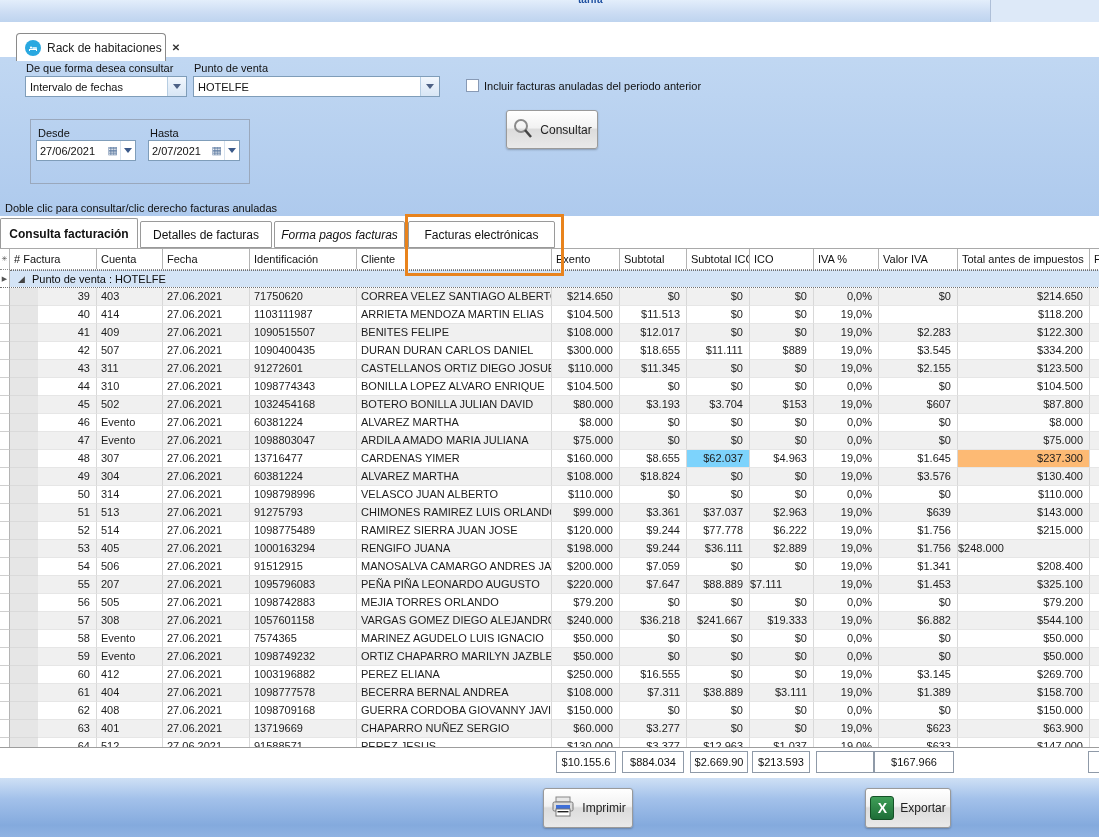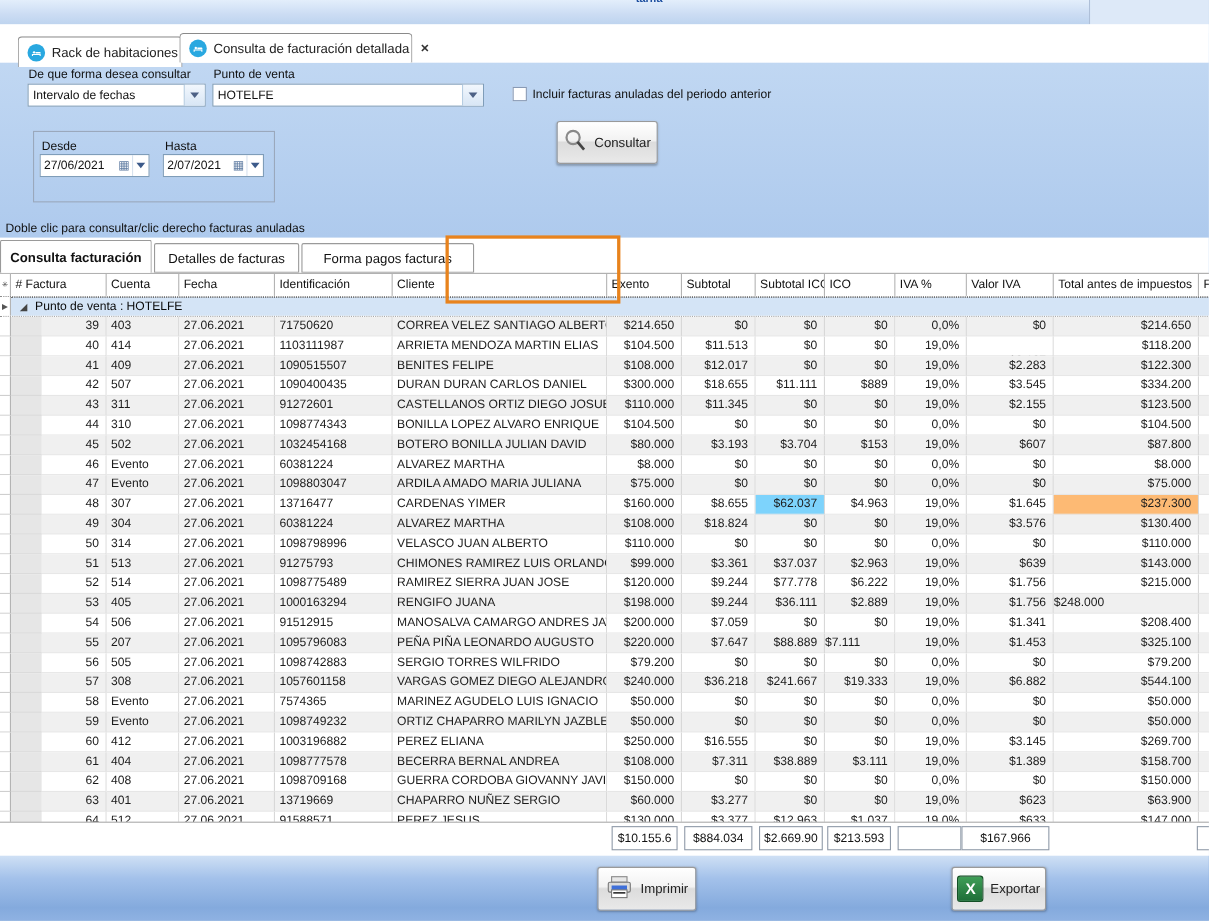--- a/index.html
+++ b/index.html
@@ -109,17 +109,6 @@
         </svg>
     </span>
     <span class="lbl">Rack de habitaciones</span>
-    <span class="close">✕</span>
-  </div>
-  <div class="wtab" style="left:163px;top:30px;width:212px;height:27px;z-index:3;">
-    <span class="circle-ico">
-      <svg width="10" height="10" viewBox="0 0 10 10">
-          <path d="M1 6 h8 v2 h-1 v-1 H2 v1 H1 z" fill="#fff"></path>
-          <circle cx="3" cy="4.6" r="1.1" fill="#fff"></circle>
-          <path d="M4.4 4.2 h3.6 c.6 0 1 .4 1 1 v.5 H4.4z" fill="#fff"></path>
-        </svg>
-    </span>
-    <span class="lbl">Consulta de facturación detallada</span>
     <span class="close">✕</span>
   </div>
 

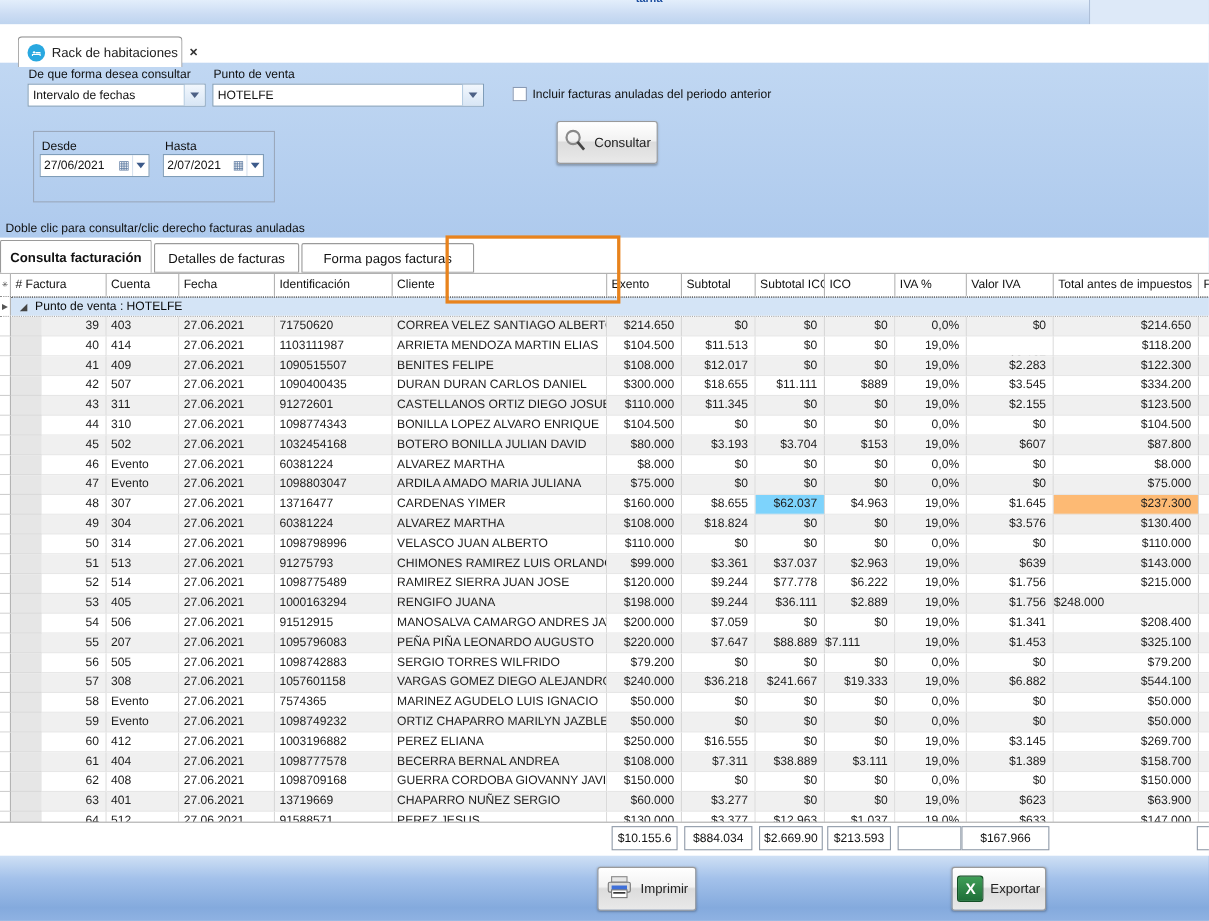--- a/index.html
+++ b/index.html
@@ -166,7 +166,7 @@
   <div class="grid-wrap">
     <div class="gtab active" style="left:0px;top:2px;width:138px;height:30px;">Consulta facturación</div>
     <div class="gtab" style="left:140px;top:5px;width:132px;height:27px;">Detalles de facturas</div>
-    <div class="gtab" style="left:274px;top:5px;width:157px;height:27px;">Forma pagos facturas</div>
+    <div class="gtab" style="left:274px;top:5px;width:131px;height:27px;font-style:italic;">Forma pagos facturas</div>
 
     <div class="ghead" id="grid-header">
         <div class="ind">✳</div>

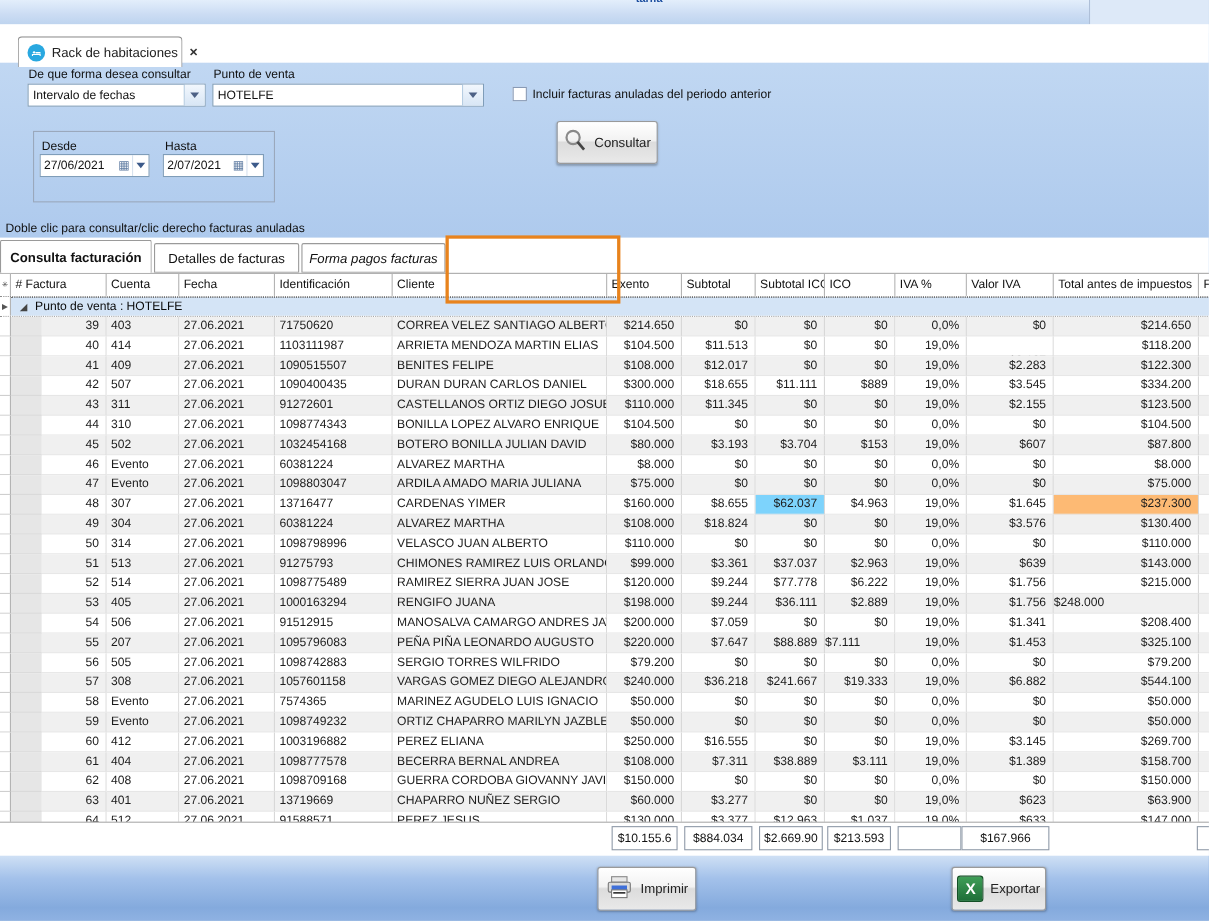--- a/index.html
+++ b/index.html
@@ -167,6 +167,7 @@
     <div class="gtab active" style="left:0px;top:2px;width:138px;height:30px;">Consulta facturación</div>
     <div class="gtab" style="left:140px;top:5px;width:132px;height:27px;">Detalles de facturas</div>
     <div class="gtab" style="left:274px;top:5px;width:131px;height:27px;font-style:italic;">Forma pagos facturas</div>
+    <div class="gtab" style="left:408px;top:5px;width:147px;height:27px;">Facturas electrónicas</div>
 
     <div class="ghead" id="grid-header">
         <div class="ind">✳</div>

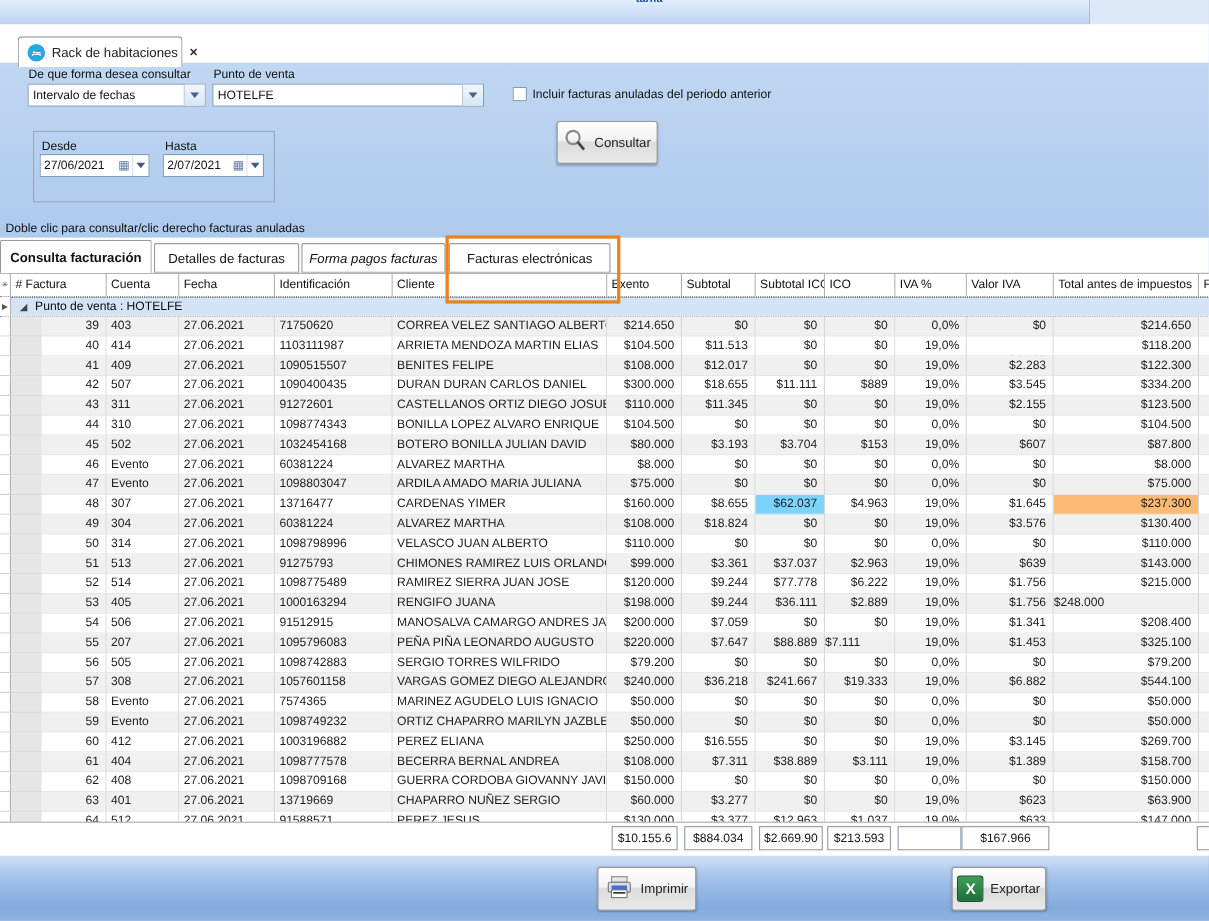--- a/index.html
+++ b/index.html
@@ -491,7 +491,7 @@
           <div class="dc" style="width: 66px; flex: 0 0 66px; text-align: left; padding: 0px 0px 0px 4px; background: rgb(255, 255, 255);">505</div>
           <div class="dc" style="width: 87px; flex: 0 0 87px; text-align: left; padding: 0px 0px 0px 4px; background: rgb(255, 255, 255);">27.06.2021</div>
           <div class="dc" style="width: 107px; flex: 0 0 107px; text-align: left; padding: 0px 0px 0px 4px; background: rgb(255, 255, 255);">1098742883</div>
-          <div class="dc" style="width: 195px; flex: 0 0 195px; text-align: left; padding: 0px 0px 0px 4px; background: rgb(255, 255, 255);">SERGIO TORRES WILFRIDO</div>
+          <div class="dc" style="width: 195px; flex: 0 0 195px; text-align: left; padding: 0px 0px 0px 4px; background: rgb(255, 255, 255);">MEJIA TORRES ORLANDO</div>
           <div class="dc" style="width: 68px; flex: 0 0 68px; text-align: right; padding: 0px 6px 0px 0px; background: rgb(255, 255, 255);">$79.200</div>
           <div class="dc" style="width: 67px; flex: 0 0 67px; text-align: right; padding: 0px 6px 0px 0px; background: rgb(255, 255, 255);">$0</div>
           <div class="dc" style="width: 63px; flex: 0 0 63px; text-align: right; padding: 0px 6px 0px 0px; background: rgb(255, 255, 255);">$0</div>

